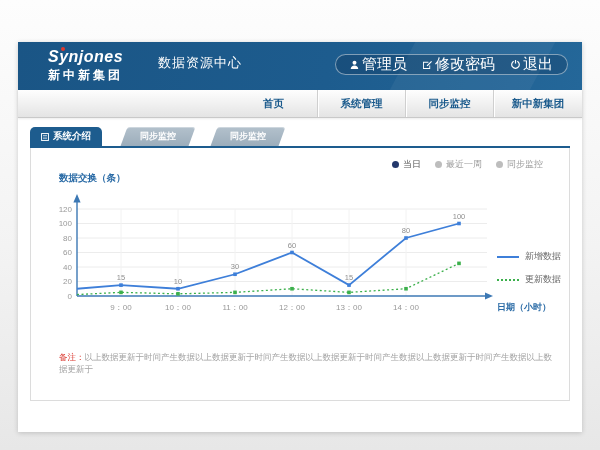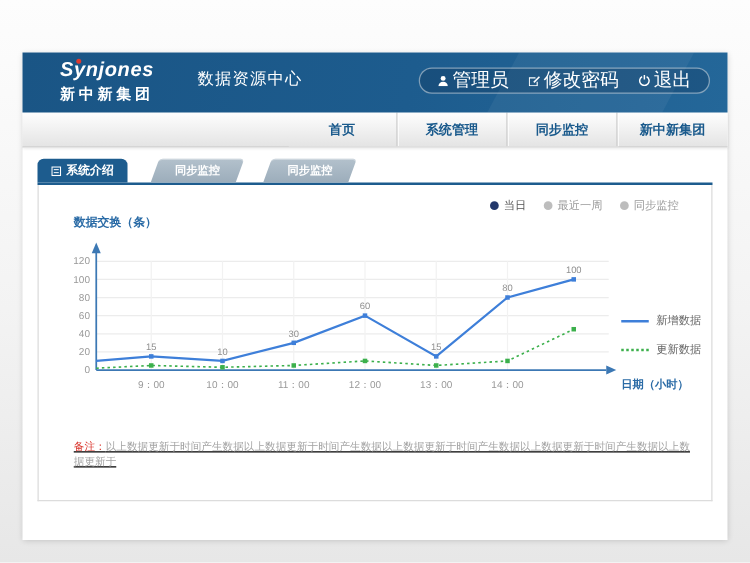--- a/index.html
+++ b/index.html
@@ -61,7 +61,7 @@
   .legend-row { display:flex; align-items:center; gap:6px; }
   .legend-swatch { width:22px; height:0; border-top-width:2px; }
   .legend-label { font-size:9px; color:#666; }
-  .note { position:absolute; left:28px; top:204px; font-size:8.5px; line-height:1.4; width:500px;text-decoration:underline; }
+  .note { position:absolute; left:28px; top:204px; font-size:8.5px; line-height:1.4; width:500px; }
   .note-prefix { color:#d9342b; }
   .note-text { color:#a3a3a3; }
 </style>

